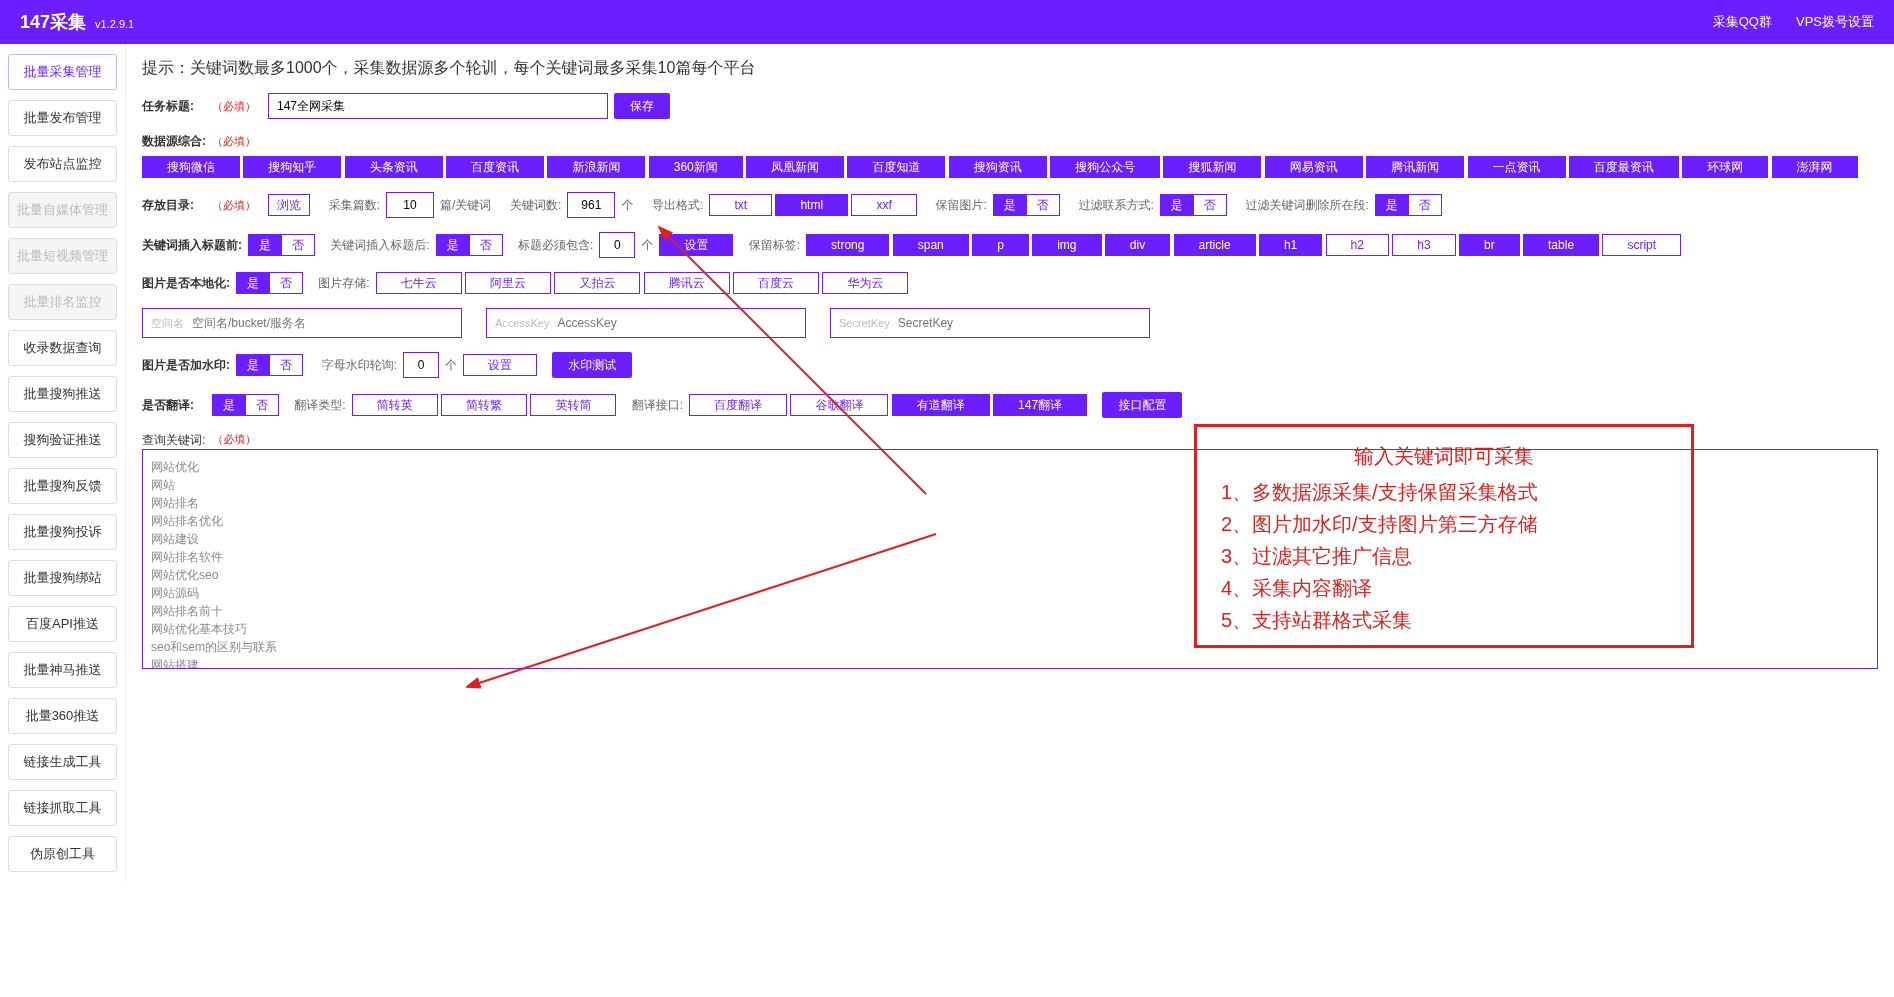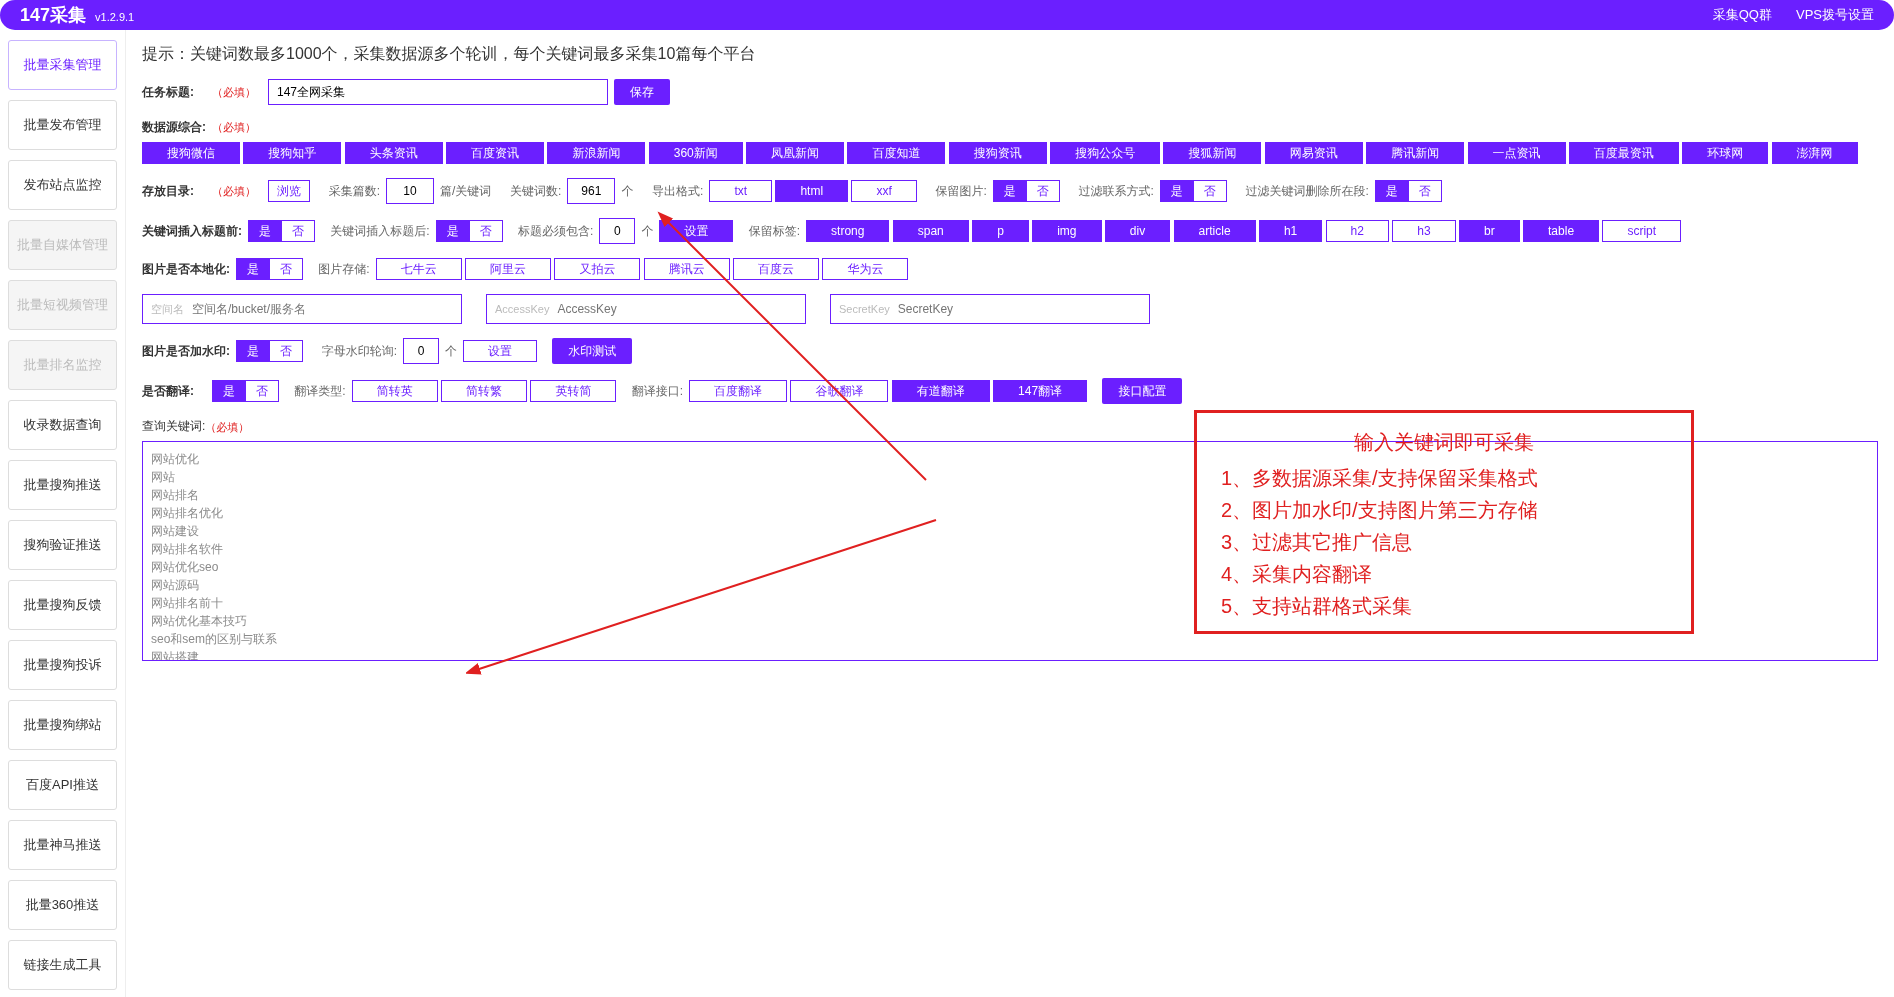--- a/index.html
+++ b/index.html
@@ -5,7 +5,7 @@
 * { box-sizing: border-box; margin: 0; padding: 0; font-family: "Microsoft YaHei", Arial, sans-serif; }
 body { background: #fff; font-size: 12px; color: #333; }
 
-.topbar { background: #6b1fff; color: #fff; height: 30px; display: flex; align-items: center; padding: 0 20px; justify-content: space-between; border-radius: 21px; }
+.topbar { background: #6b1fff; color: #fff; height: 44px; display: flex; align-items: center; padding: 0 20px; justify-content: space-between; }
 .brand { font-size: 18px; font-weight: bold; }
 .brand .ver { font-size: 11px; font-weight: normal; margin-left: 4px; }
 .toplinks { display: flex; gap: 24px; font-size: 13px; }

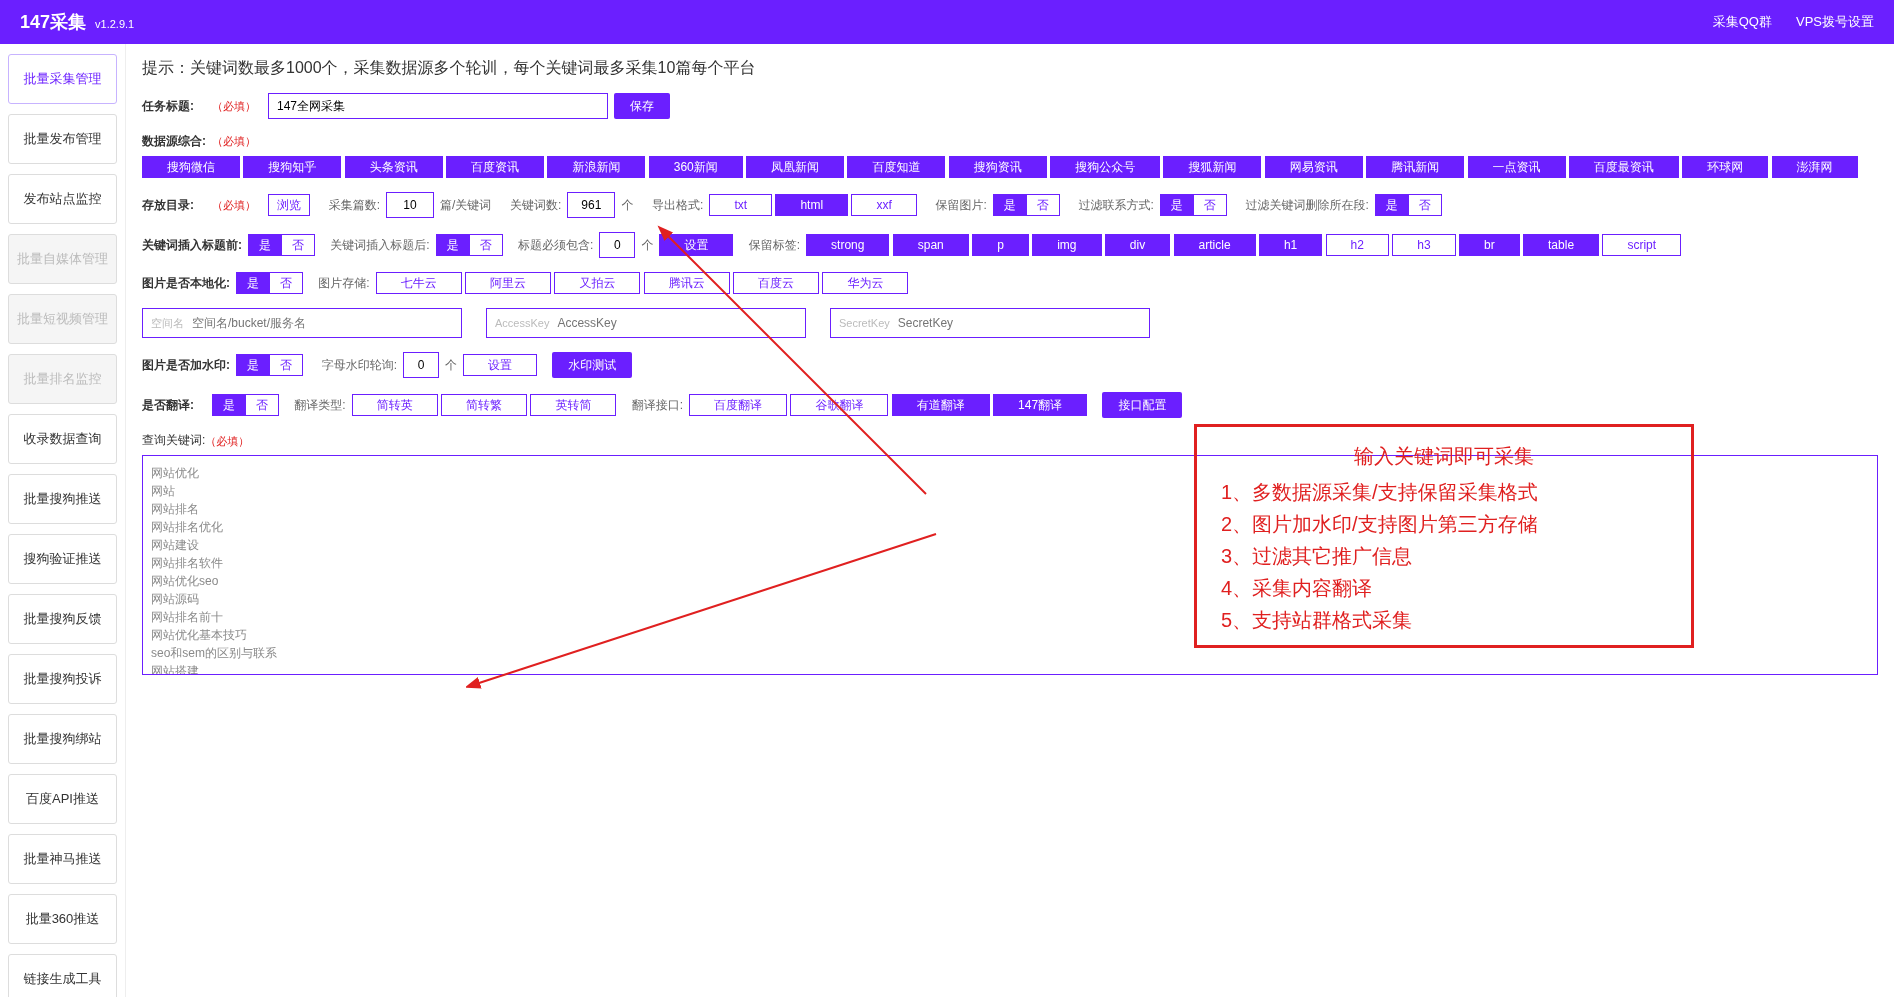--- a/index.html
+++ b/index.html
@@ -14,7 +14,7 @@
 .layout { display: flex; }
 
 .sidebar { width: 126px; padding: 10px 8px; display: flex; flex-direction: column; gap: 10px; border-right: 1px solid #eee; }
-.sidebar .navbtn { border: 1px solid #ddd; border-radius: 3px; padding: 15px 4px; text-align: center; font-size: 13px; background: #fff; cursor: pointer; }
+.sidebar .navbtn { border: 1px solid #ddd; border-radius: 3px; padding: 8px 4px; text-align: center; font-size: 13px; background: #fff; cursor: pointer; }
 .sidebar .navbtn.active { color: #6b1fff; border-color: #c7b3ff; }
 .sidebar .navbtn.disabled { color: #bbb; background: #f5f5f5; }
 

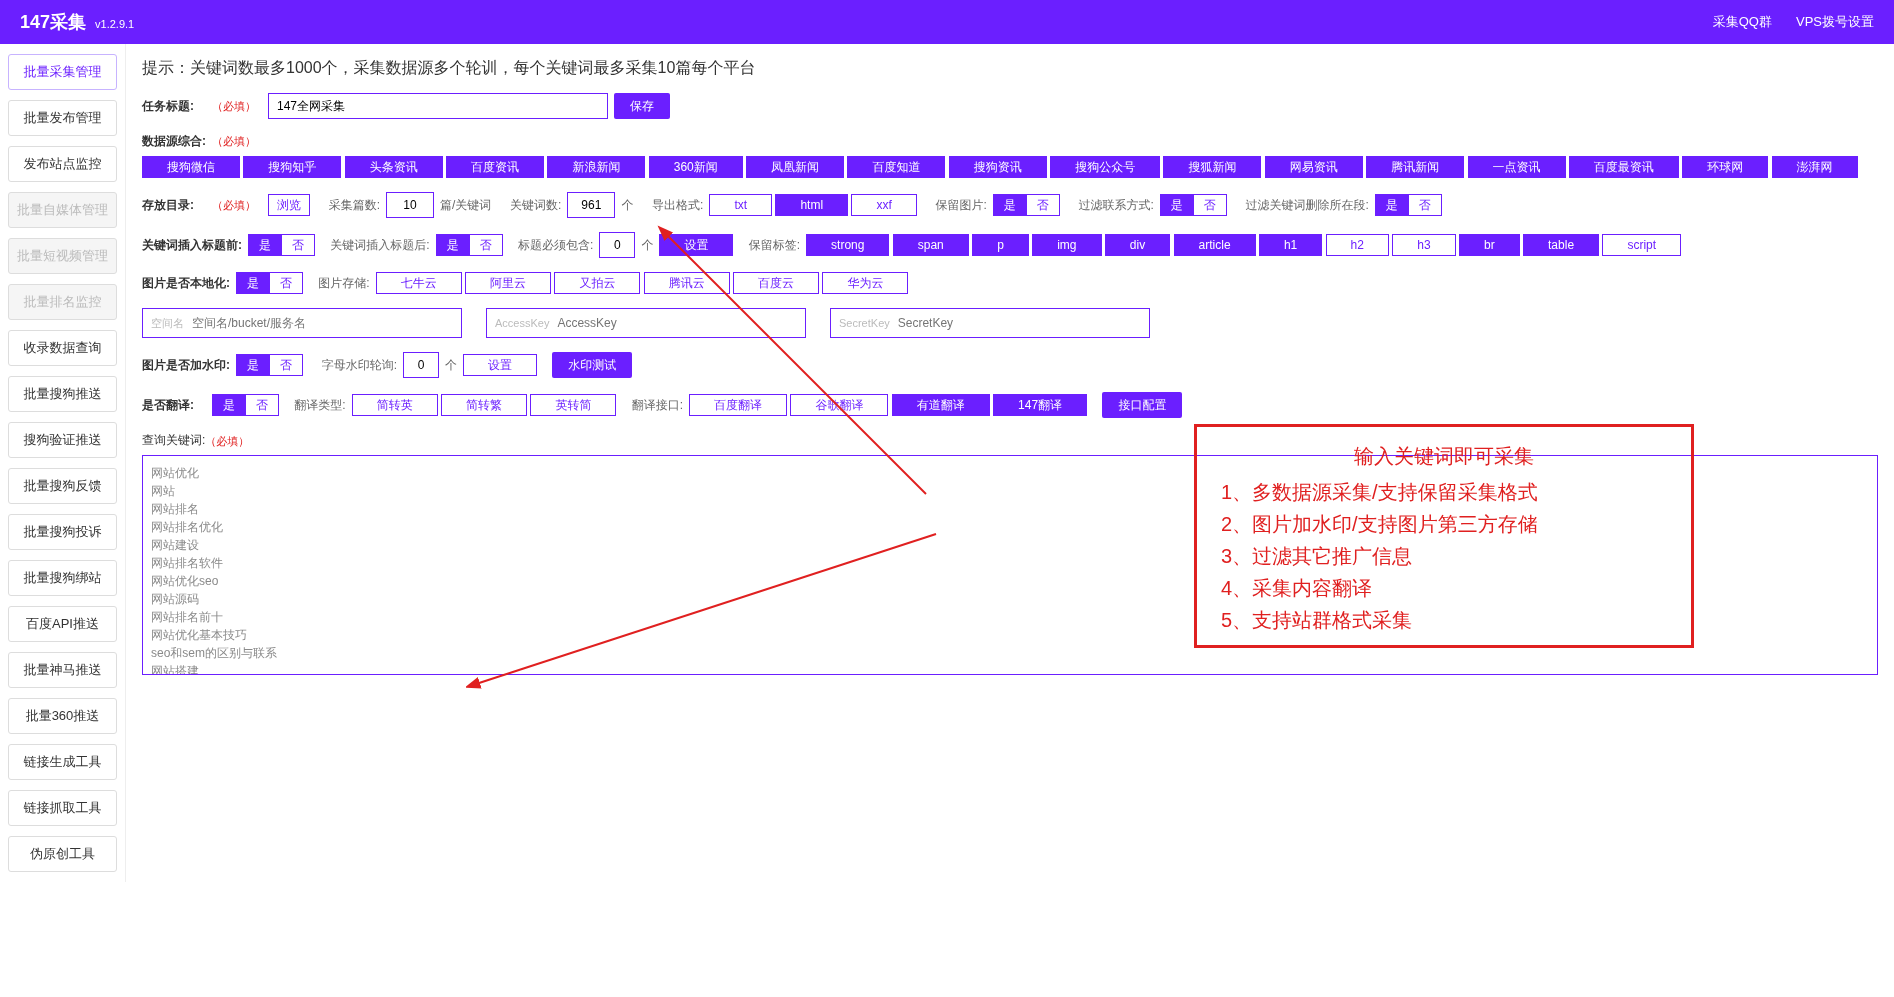--- a/index.html
+++ b/index.html
@@ -42,7 +42,7 @@
 
 .unit { font-size: 12px; color: #666; }
 
-.section-label { font-size: 12px; color: #333; margin-bottom: 6px; display: flex; align-items: flex-end; gap: 0; }
+.section-label { font-size: 12px; color: #333; display: flex; align-items: flex-start; gap: 7px; }
 textarea.kw { width: 100%; height: 220px; border: 1px solid #6b1fff; padding: 8px; font-size: 12px; color: #8a8a8a; line-height: 1.5; resize: none; }
 
 .img-inputs { display: flex; gap: 24px; margin-bottom: 14px; }

